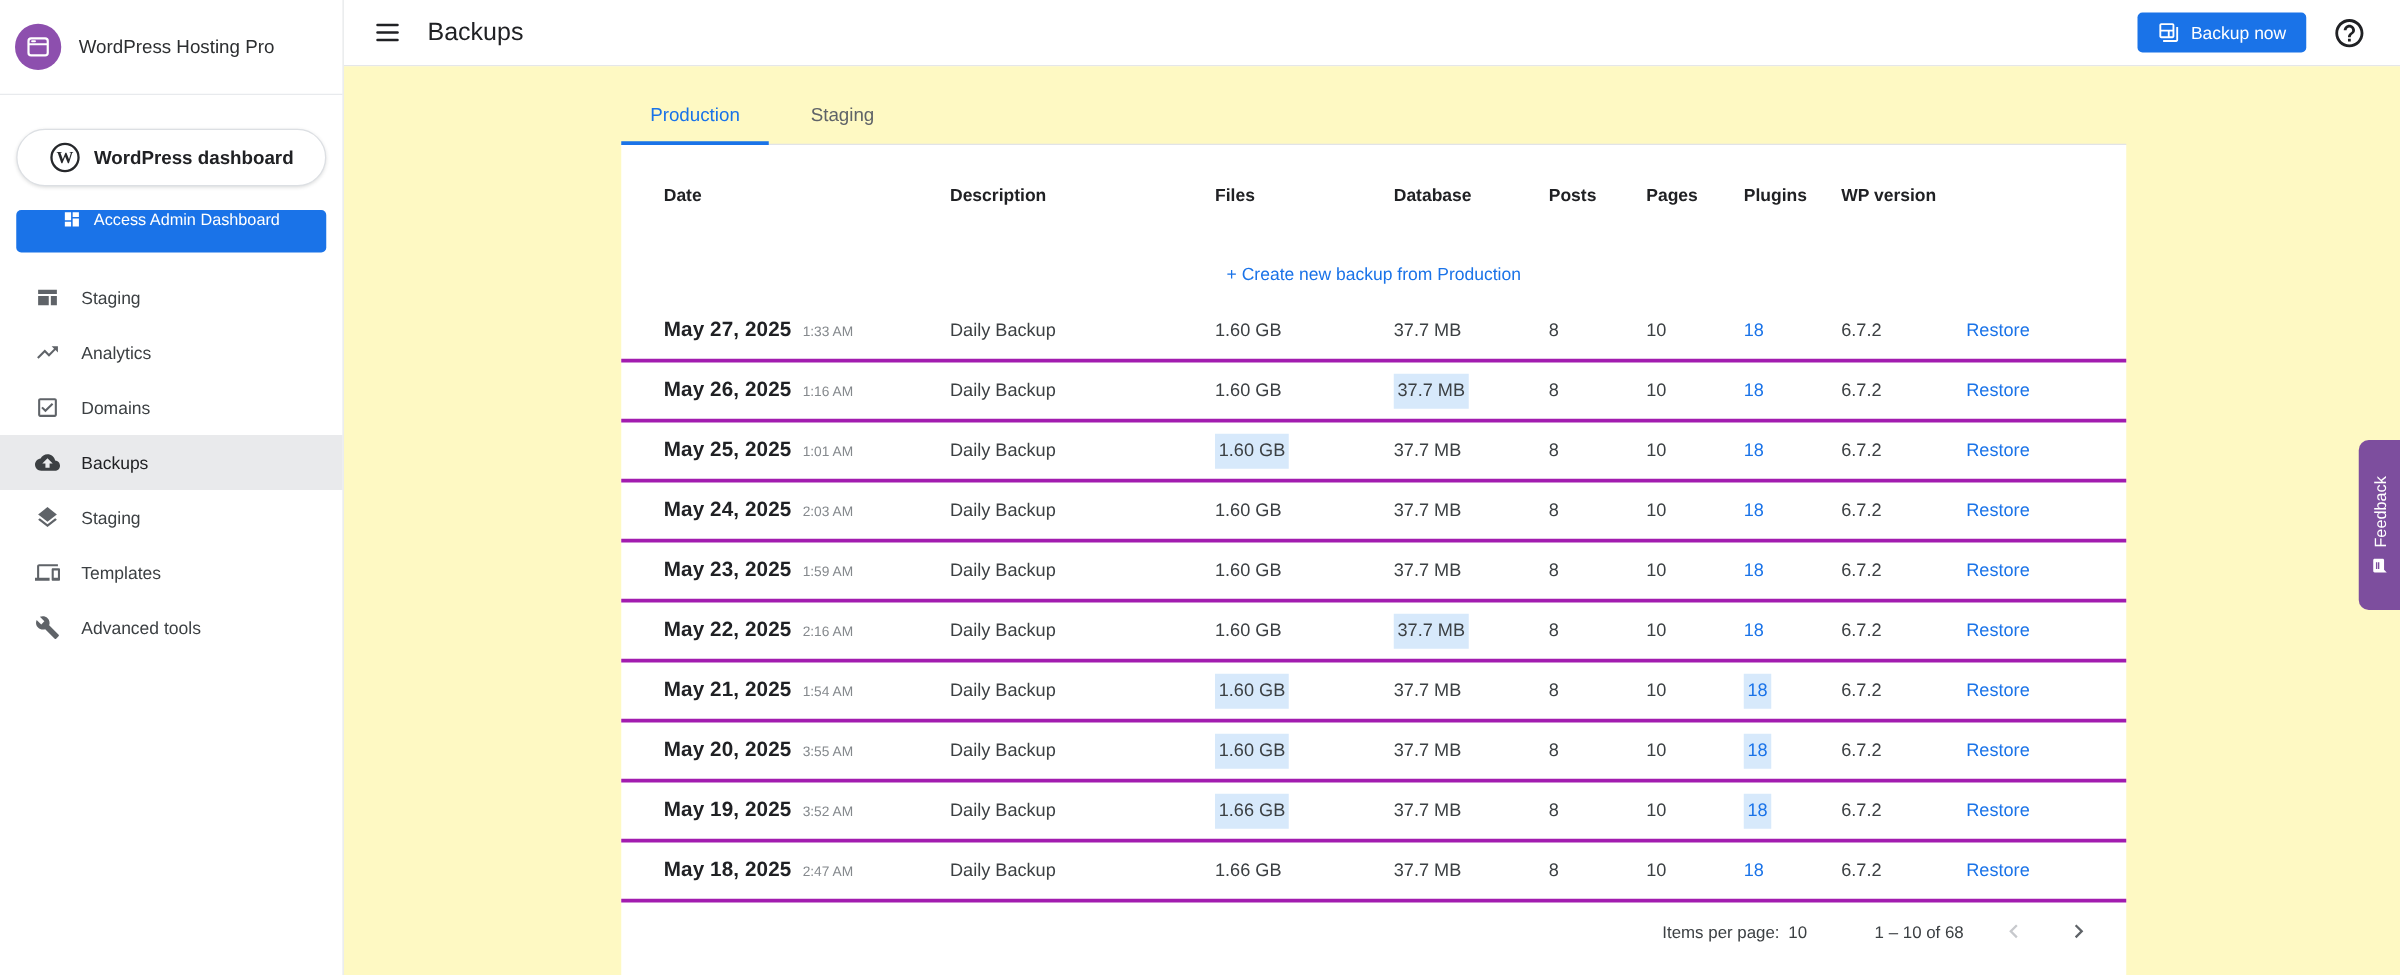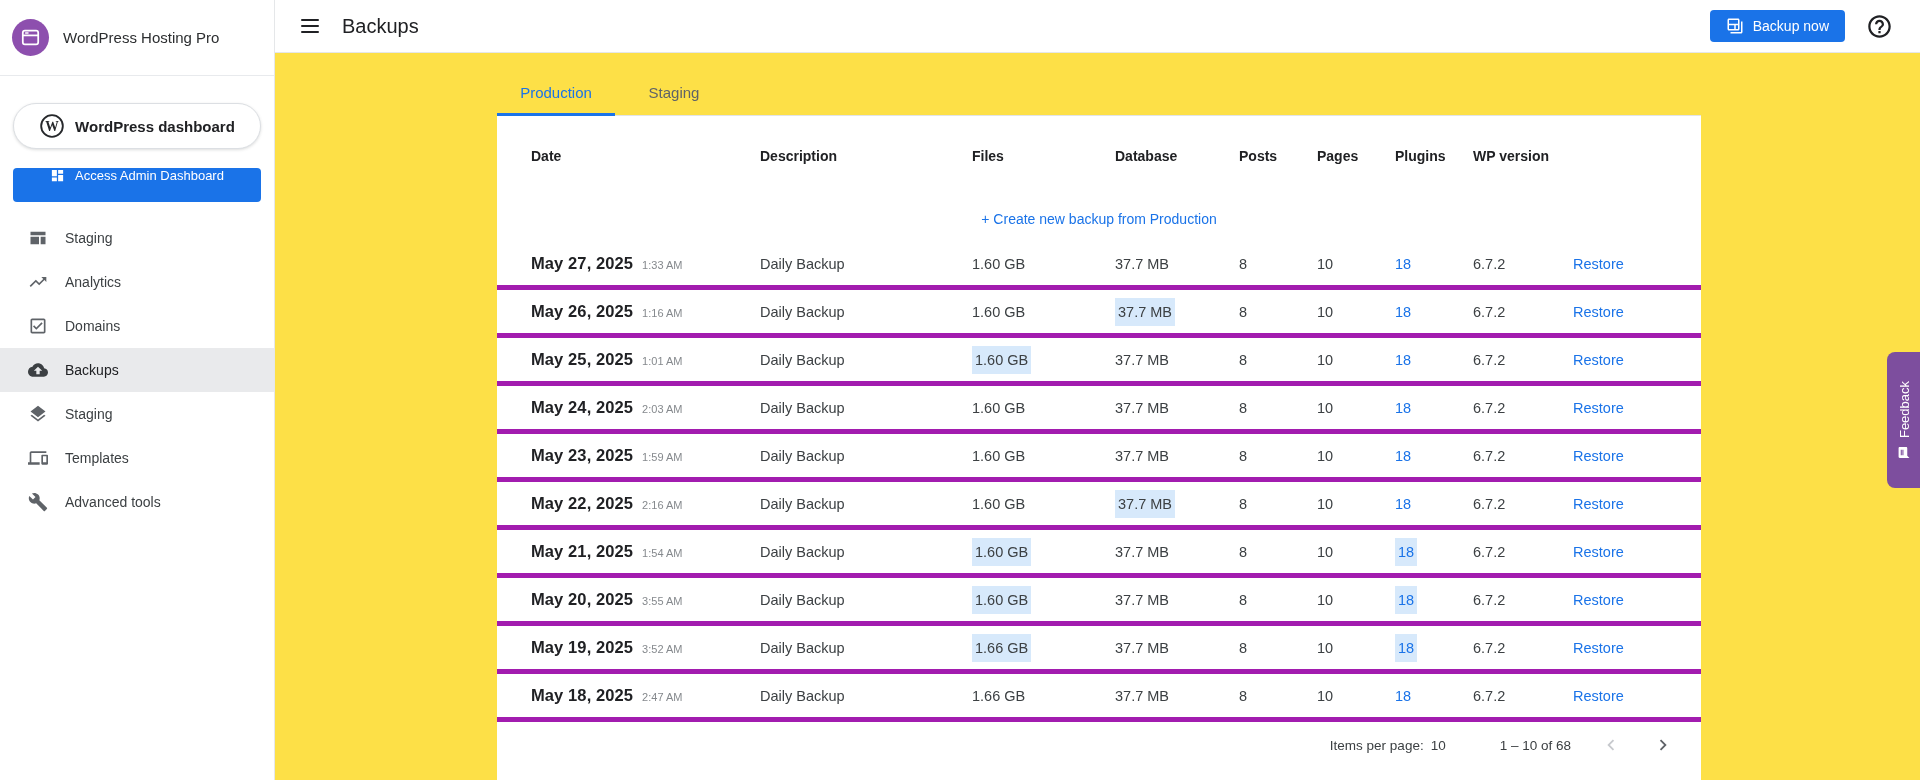--- a/index.html
+++ b/index.html
@@ -60,7 +60,7 @@
   .help-btn { background: none; border: none; margin-left: 21px; width: 27px; height: 27px; padding: 0; cursor: pointer; color: #202124; display: flex; }
   .help-btn svg { width: 27px; height: 27px; }
 
-  .content { position: absolute; top: 53px; left: 0; right: 0; bottom: 0; background: #fde047; }
+  .content { position: absolute; top: 53px; left: 0; right: 0; bottom: 0; background: #fef9c3; }
 
   
   .tabs { margin-left: 222px; width: 1204px; height: 63px; display: flex; align-items: flex-end; border-bottom: 1px solid #e2e4e7; }

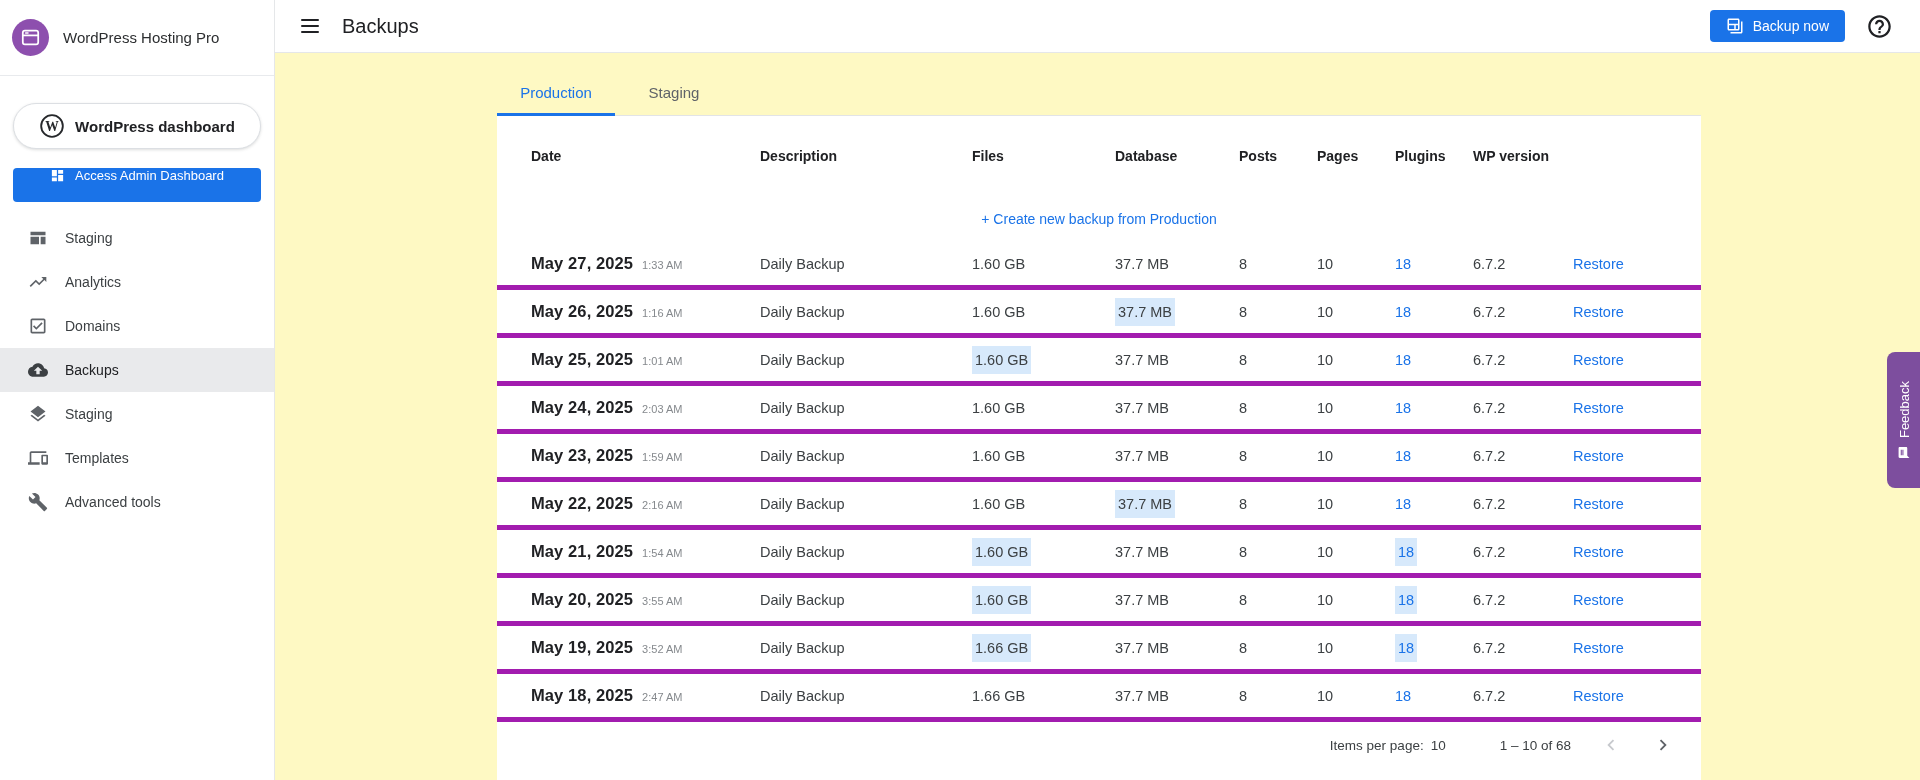--- a/index.html
+++ b/index.html
@@ -73,7 +73,7 @@
   .thead { height: 80px; font-size: 14px; font-weight: 700; color: #202124; }
   .create-row { height: 46px; display: flex; align-items: center; justify-content: center; }
   .create-link { font-size: 14px; color: var(--primary); text-decoration: none; cursor: pointer; }
-  .trow { height: 48px; border-bottom: 5px solid #a21caf; font-size: 14.5px; color: #3c4043; }
+  .trow { height: 48px; border-bottom: 3px solid #a21caf; font-size: 14.5px; color: #3c4043; }
   .cell-date strong { font-size: 16.5px; font-weight: 700; color: #202124; letter-spacing: .1px; }
   .cell-time { font-size: 11px; color: #85898d; margin-left: 9px; }
   .blue-link { color: var(--primary); text-decoration: none; cursor: pointer; text-align: center; }

